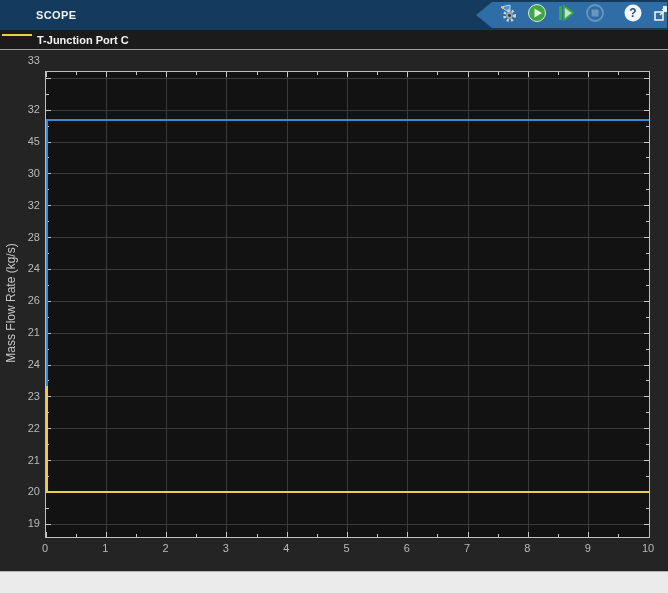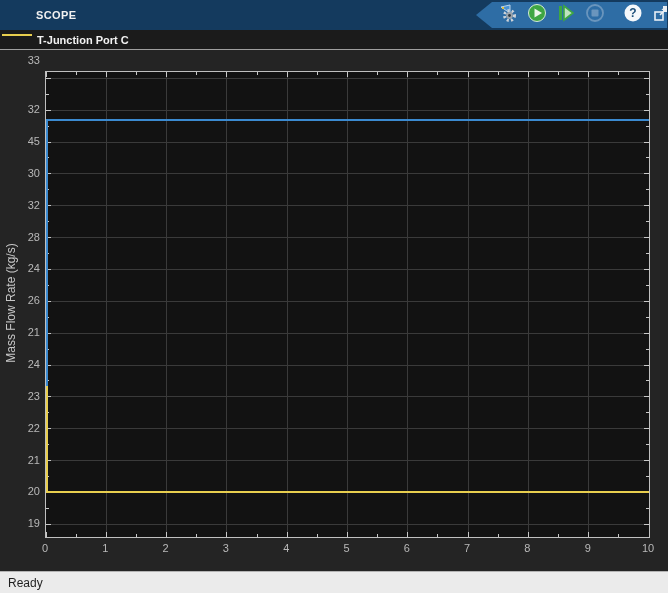--- a/index.html
+++ b/index.html
@@ -285,7 +285,6 @@
   </div>
 
   <div id="statusbar">
-    <div id="status-left">Ready</div>
   </div>
 
 </div>

